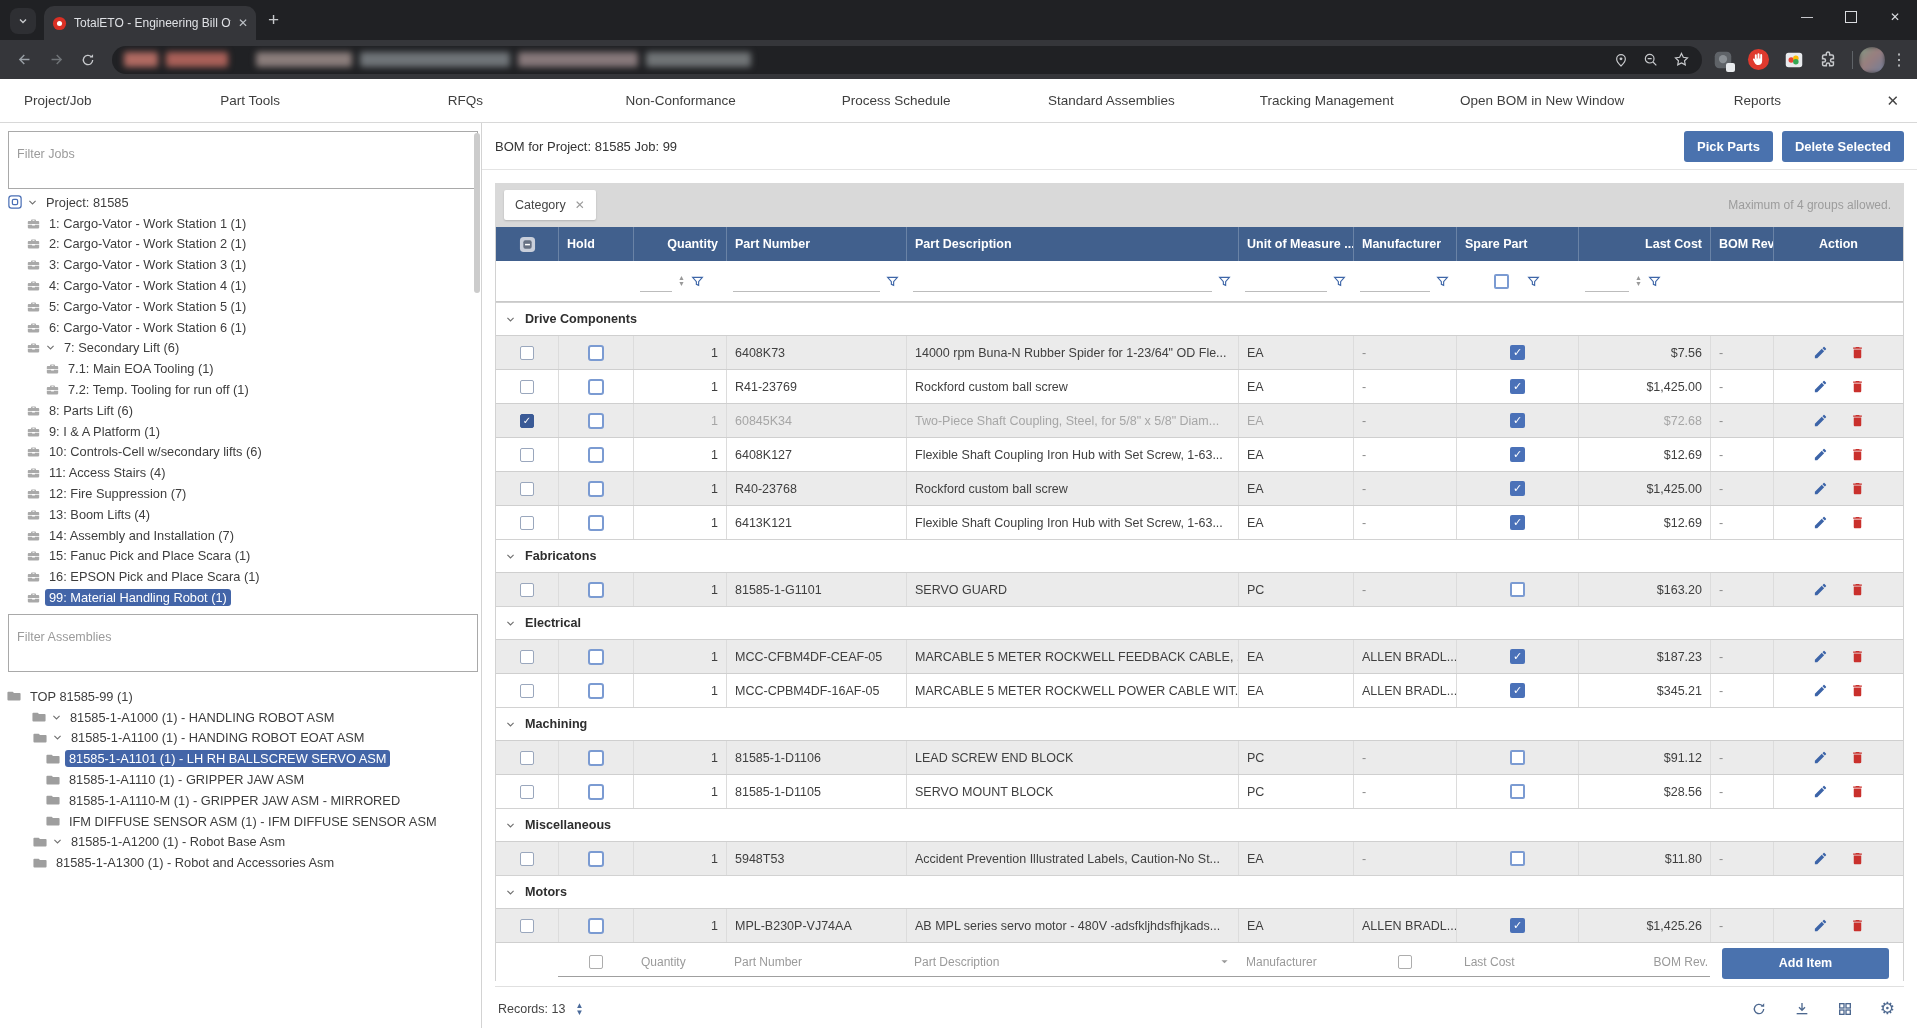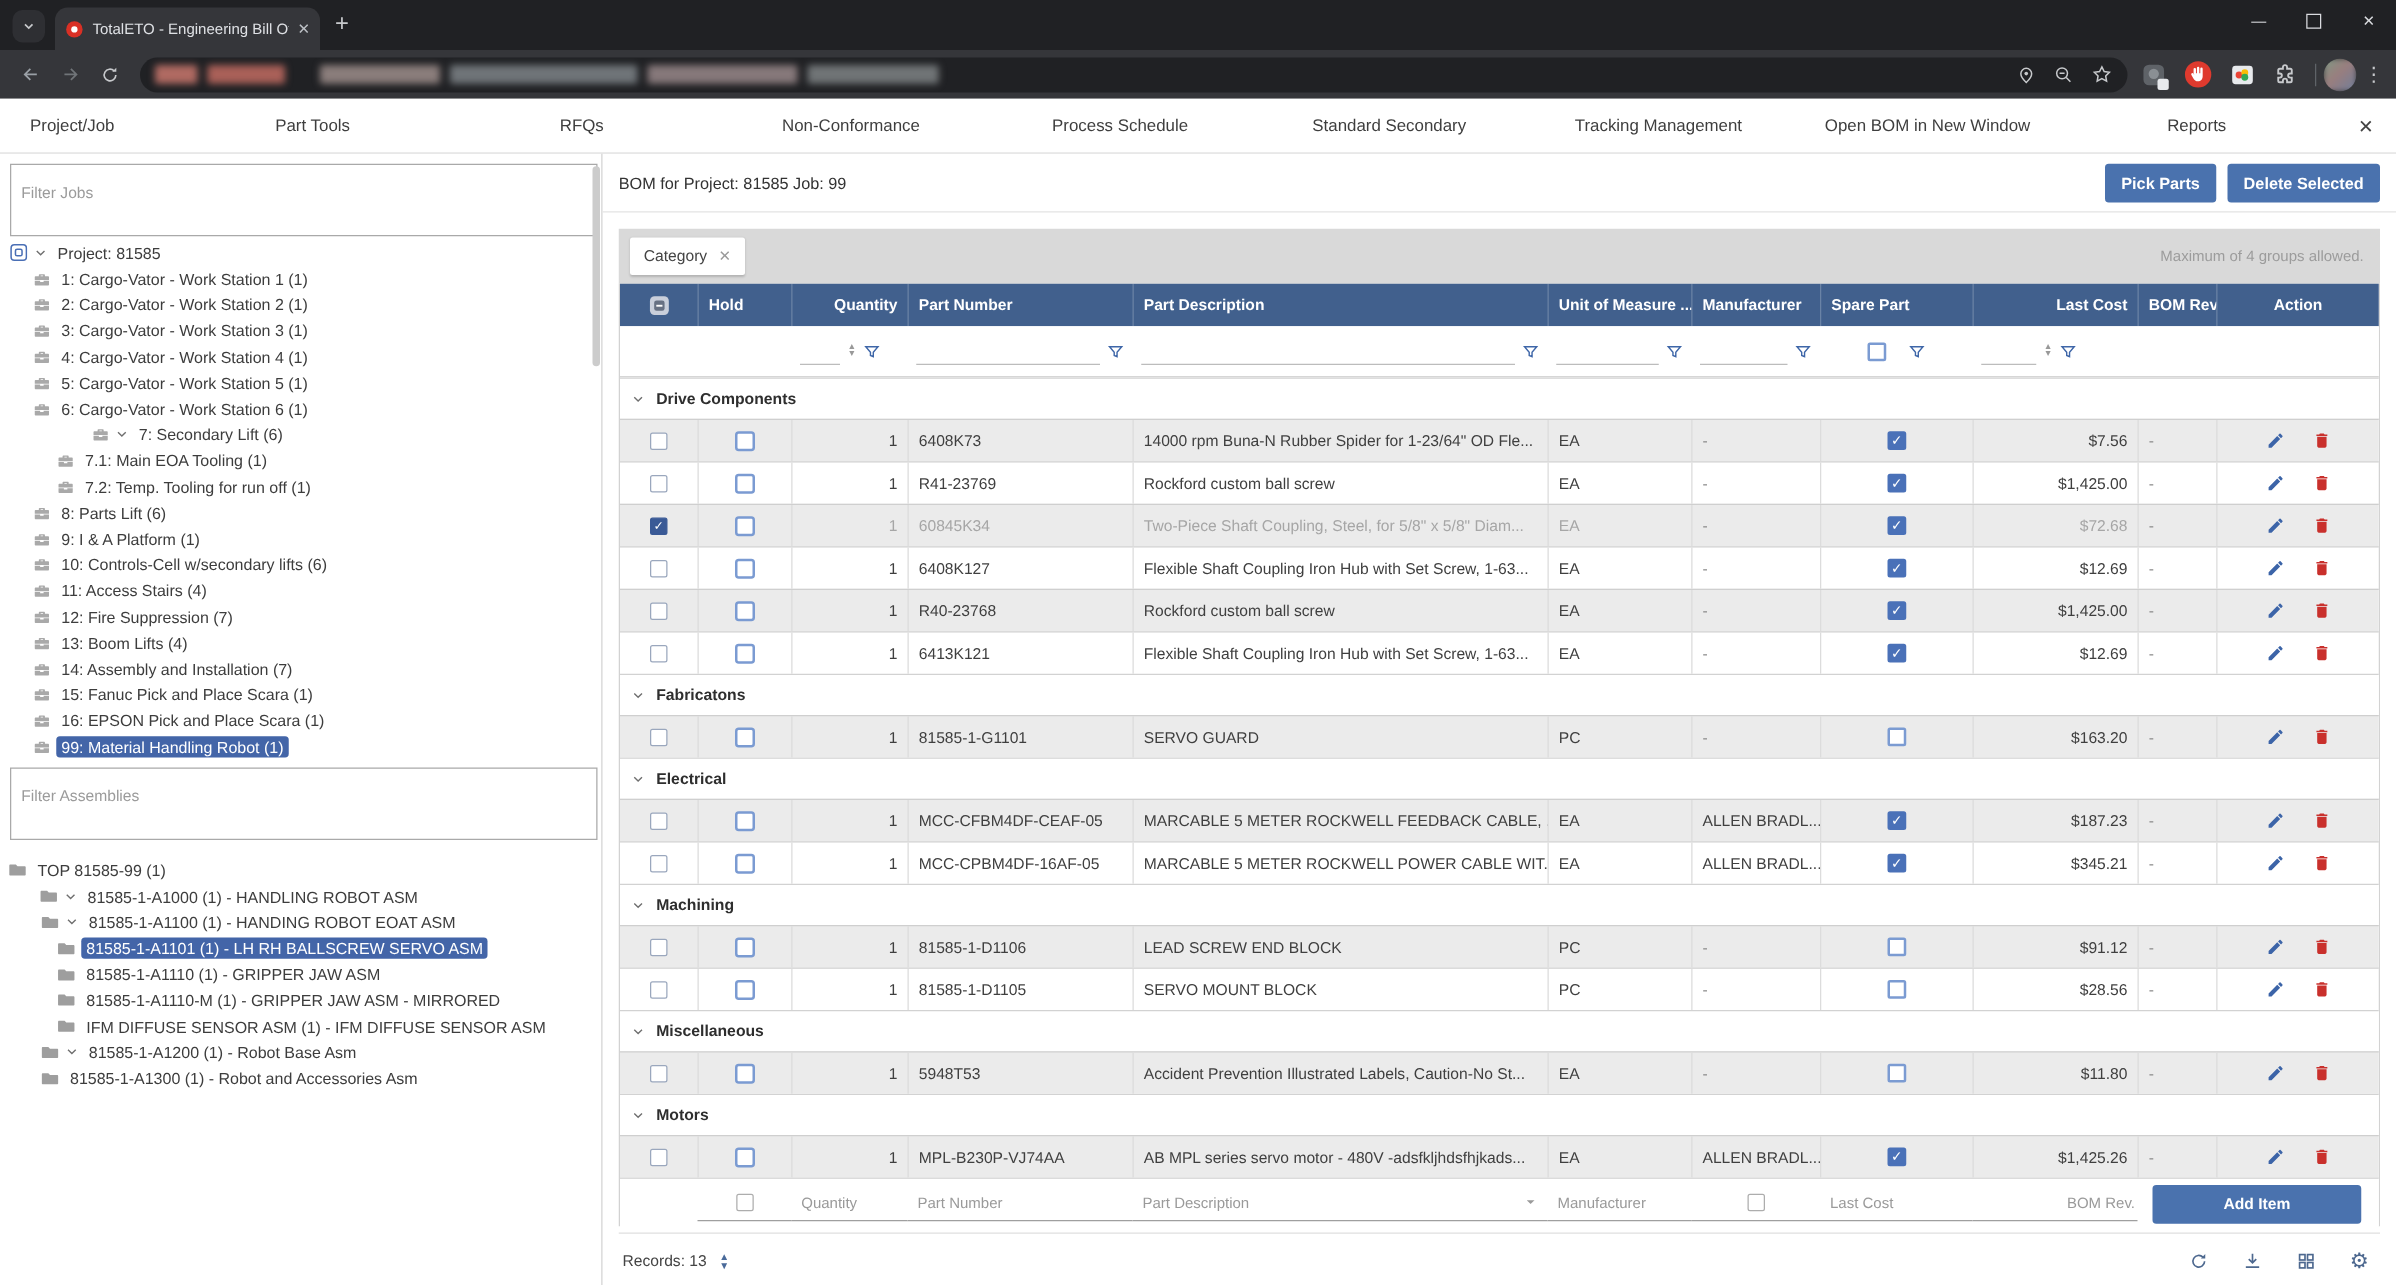--- a/index.html
+++ b/index.html
@@ -206,7 +206,7 @@
       <div class="nav-item">RFQs</div>
       <div class="nav-item">Non-Conformance</div>
       <div class="nav-item">Process Schedule</div>
-      <div class="nav-item">Standard Secondary</div>
+      <div class="nav-item">Standard Assemblies</div>
       <div class="nav-item">Tracking Management</div>
       <div class="nav-item">Open BOM in New Window</div>
       <div class="nav-item">Reports</div>

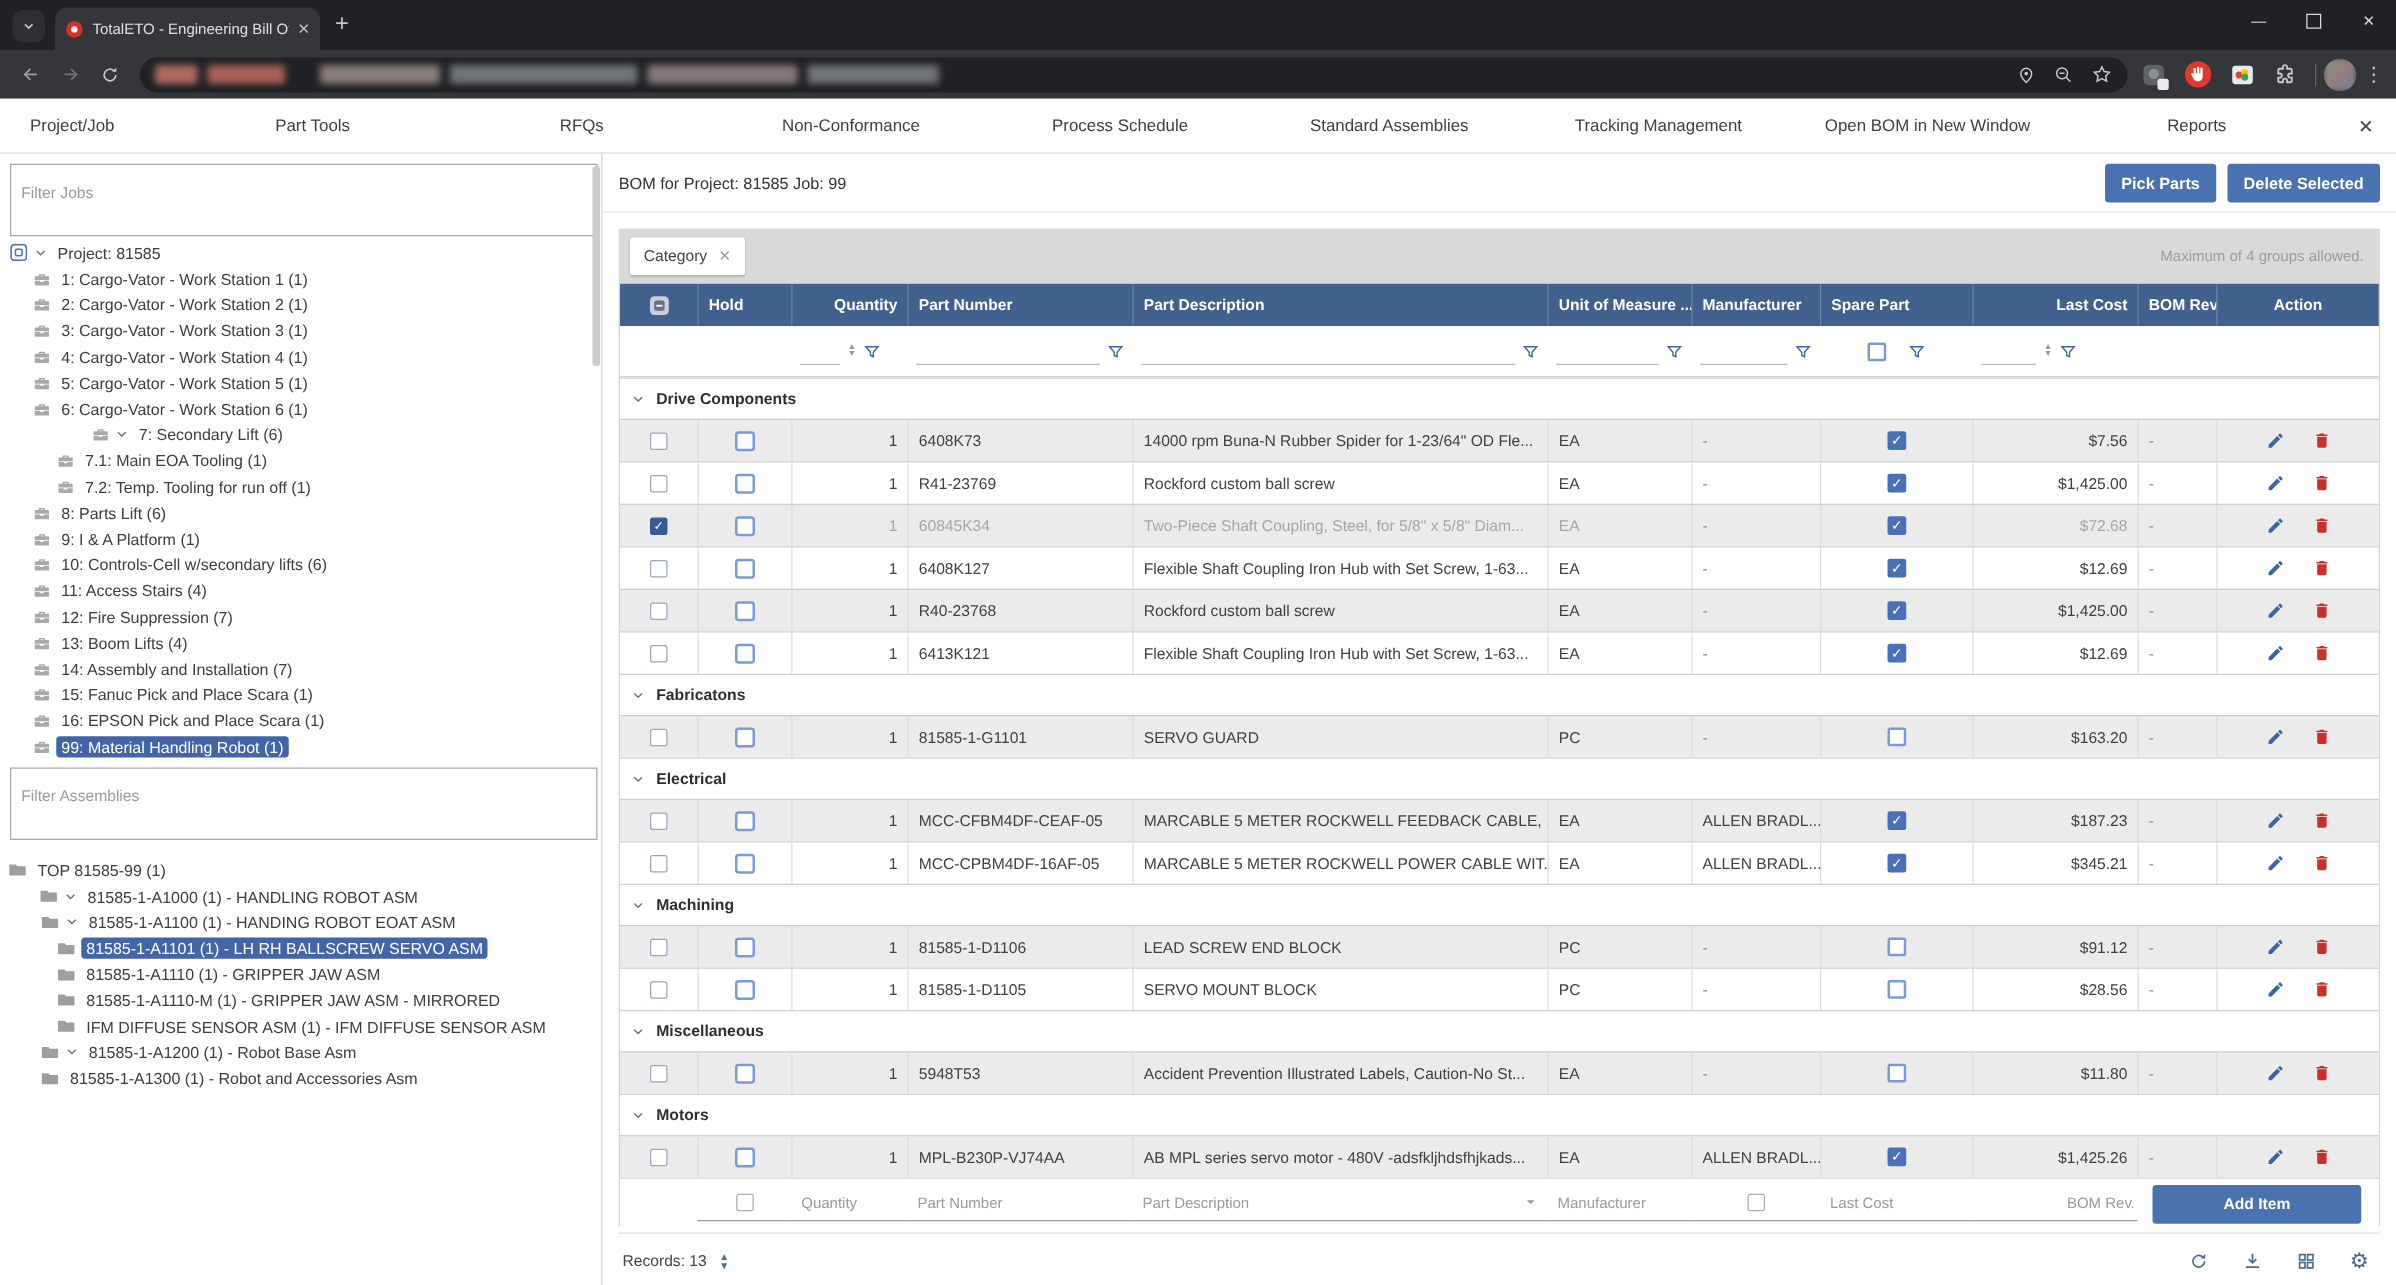--- a/index.html
+++ b/index.html
@@ -280,7 +280,7 @@
             </span>
             <span class="lbl">6: Cargo-Vator - Work Station 6 (1)</span>
           </div>
-          <div class="titem" style="padding-left: 27px; margin-left: 47px;">
+          <div class="titem" style="padding-left: 27px;">
             <span class="ic" style="display: inline-flex;">
               <svg viewBox="0 0 16 16" width="13" height="13">
                 <path fill="#a9a9a9" d="M6 3h4c.6 0 1 .4 1 1v1h3c.6 0 1 .4 1 1v2.6H1V6c0-.6.4-1 1-1h3V4c0-.6.4-1 1-1zm.8 2h2.4v-.9H6.8V5zM1 9.4h5.3v1.2h3.4V9.4H15V13c0 .6-.4 1-1 1H2c-.6 0-1-.4-1-1V9.4z"></path>

